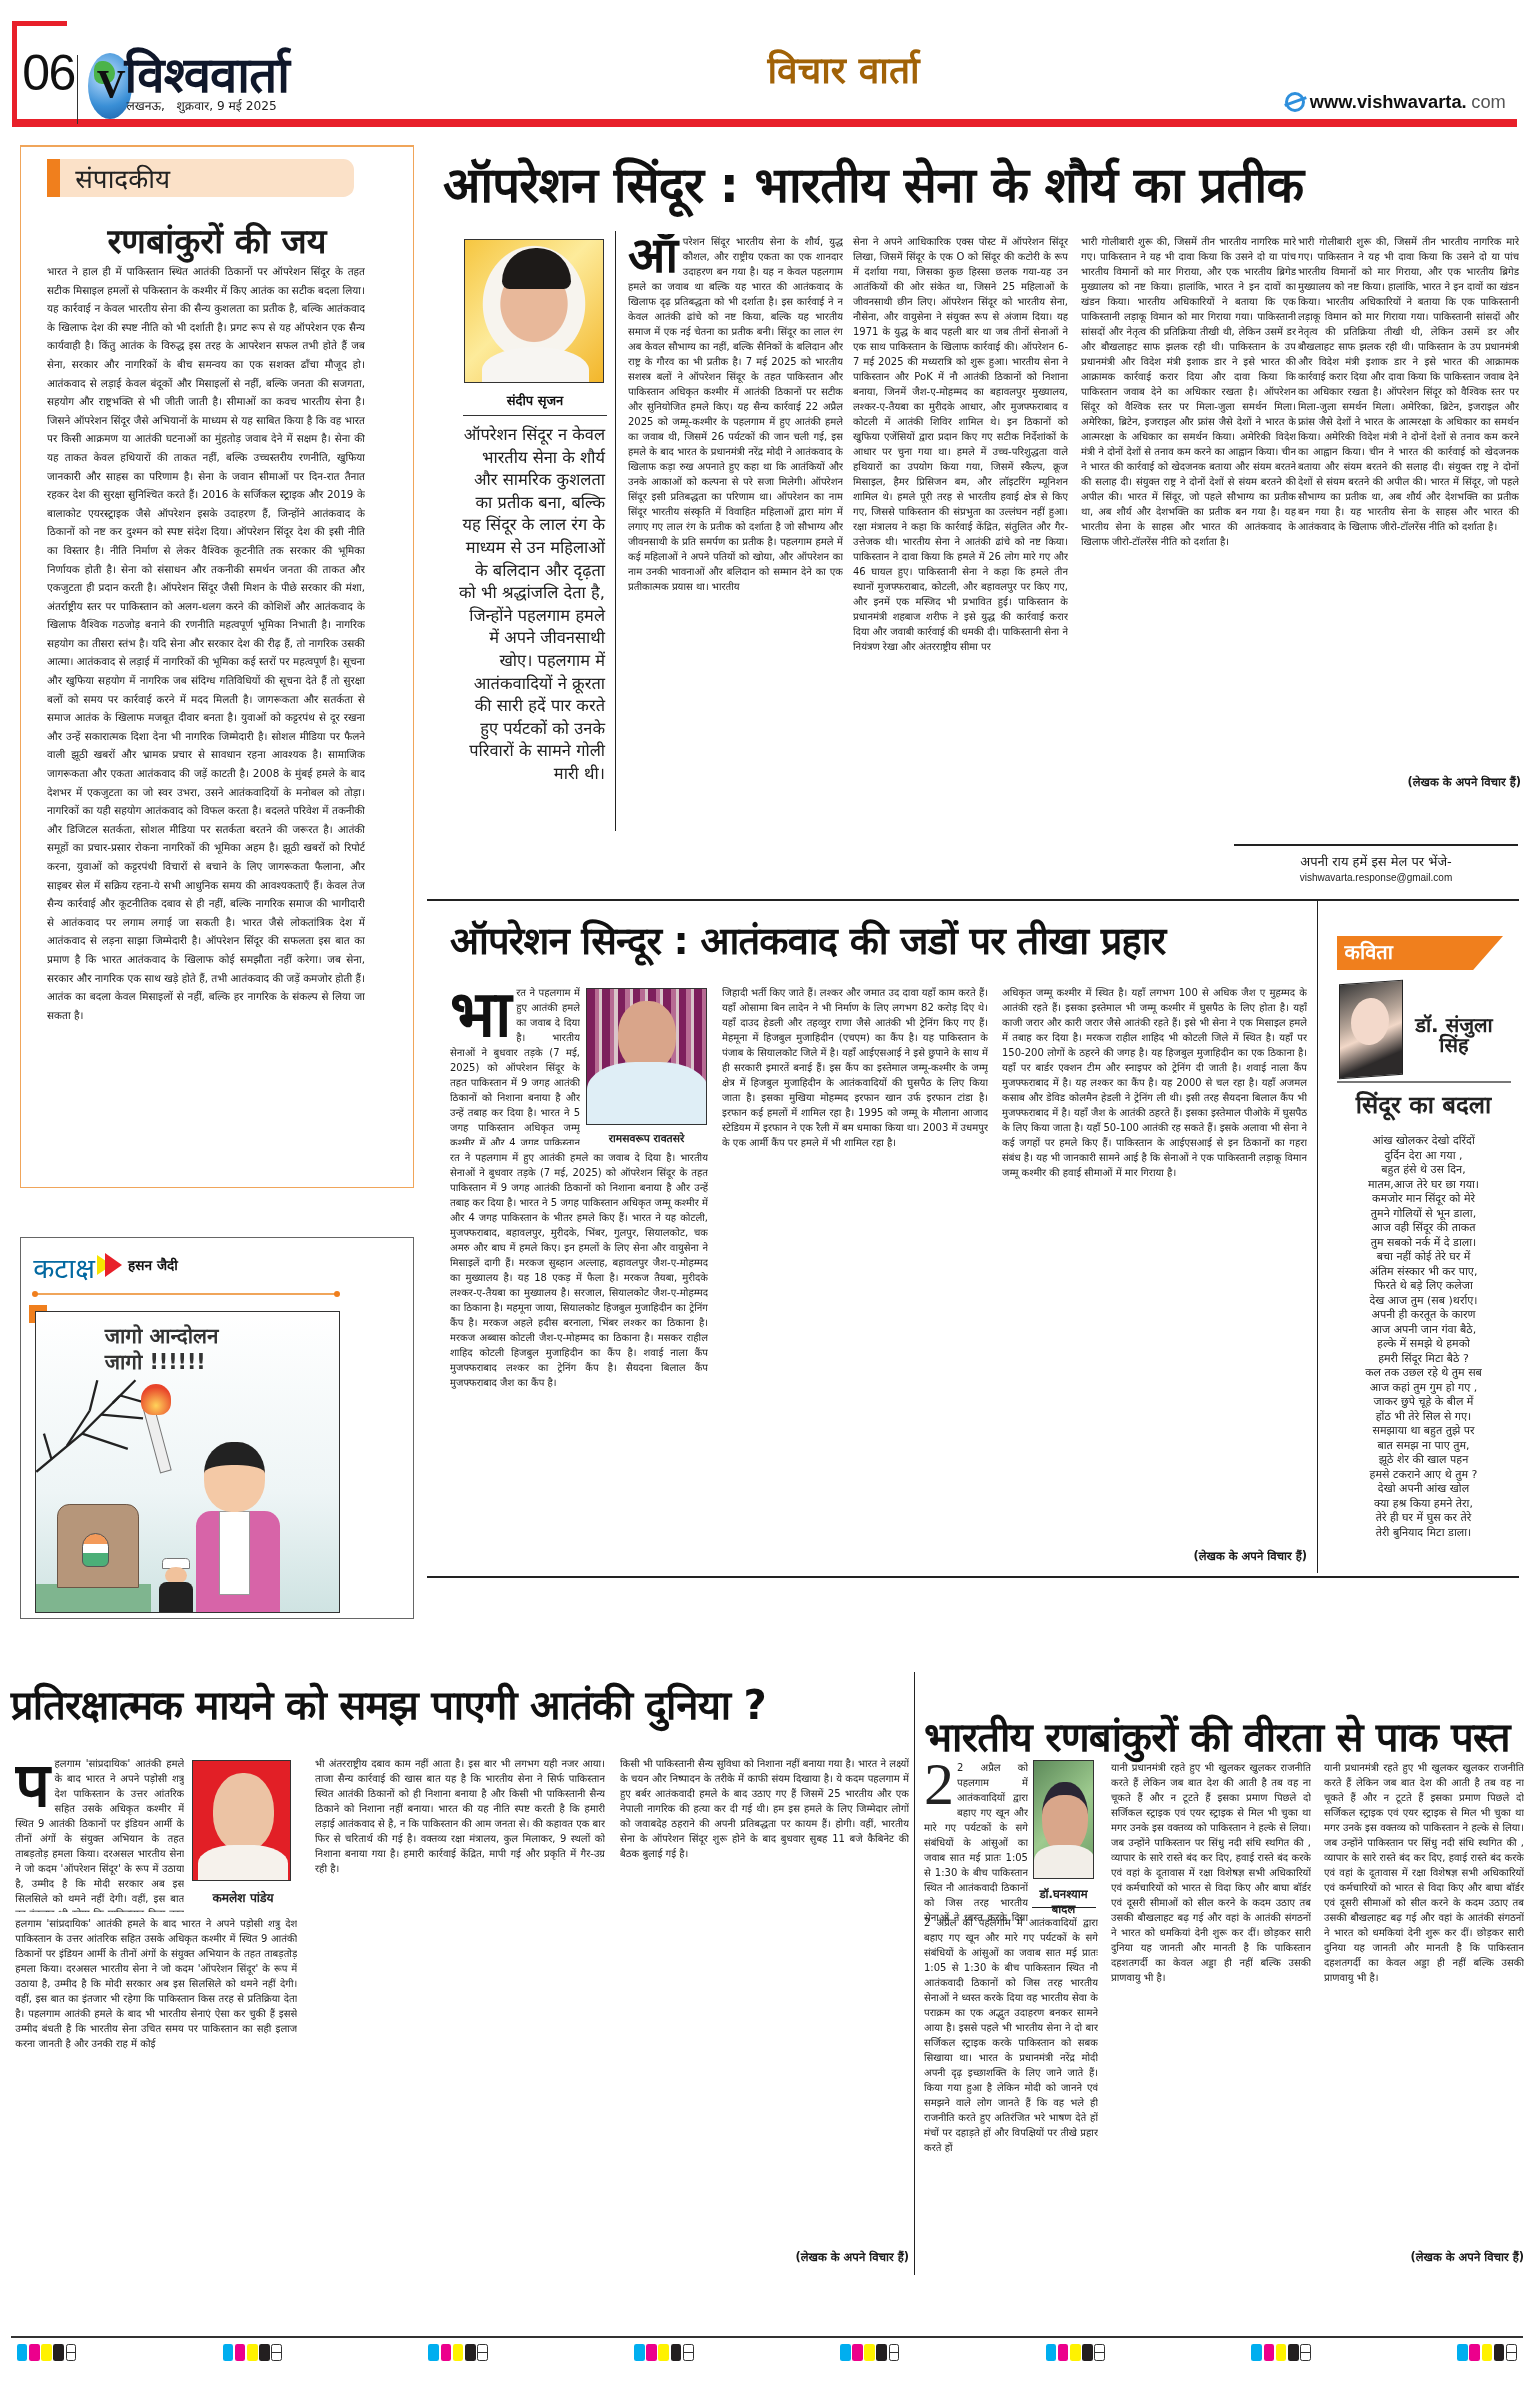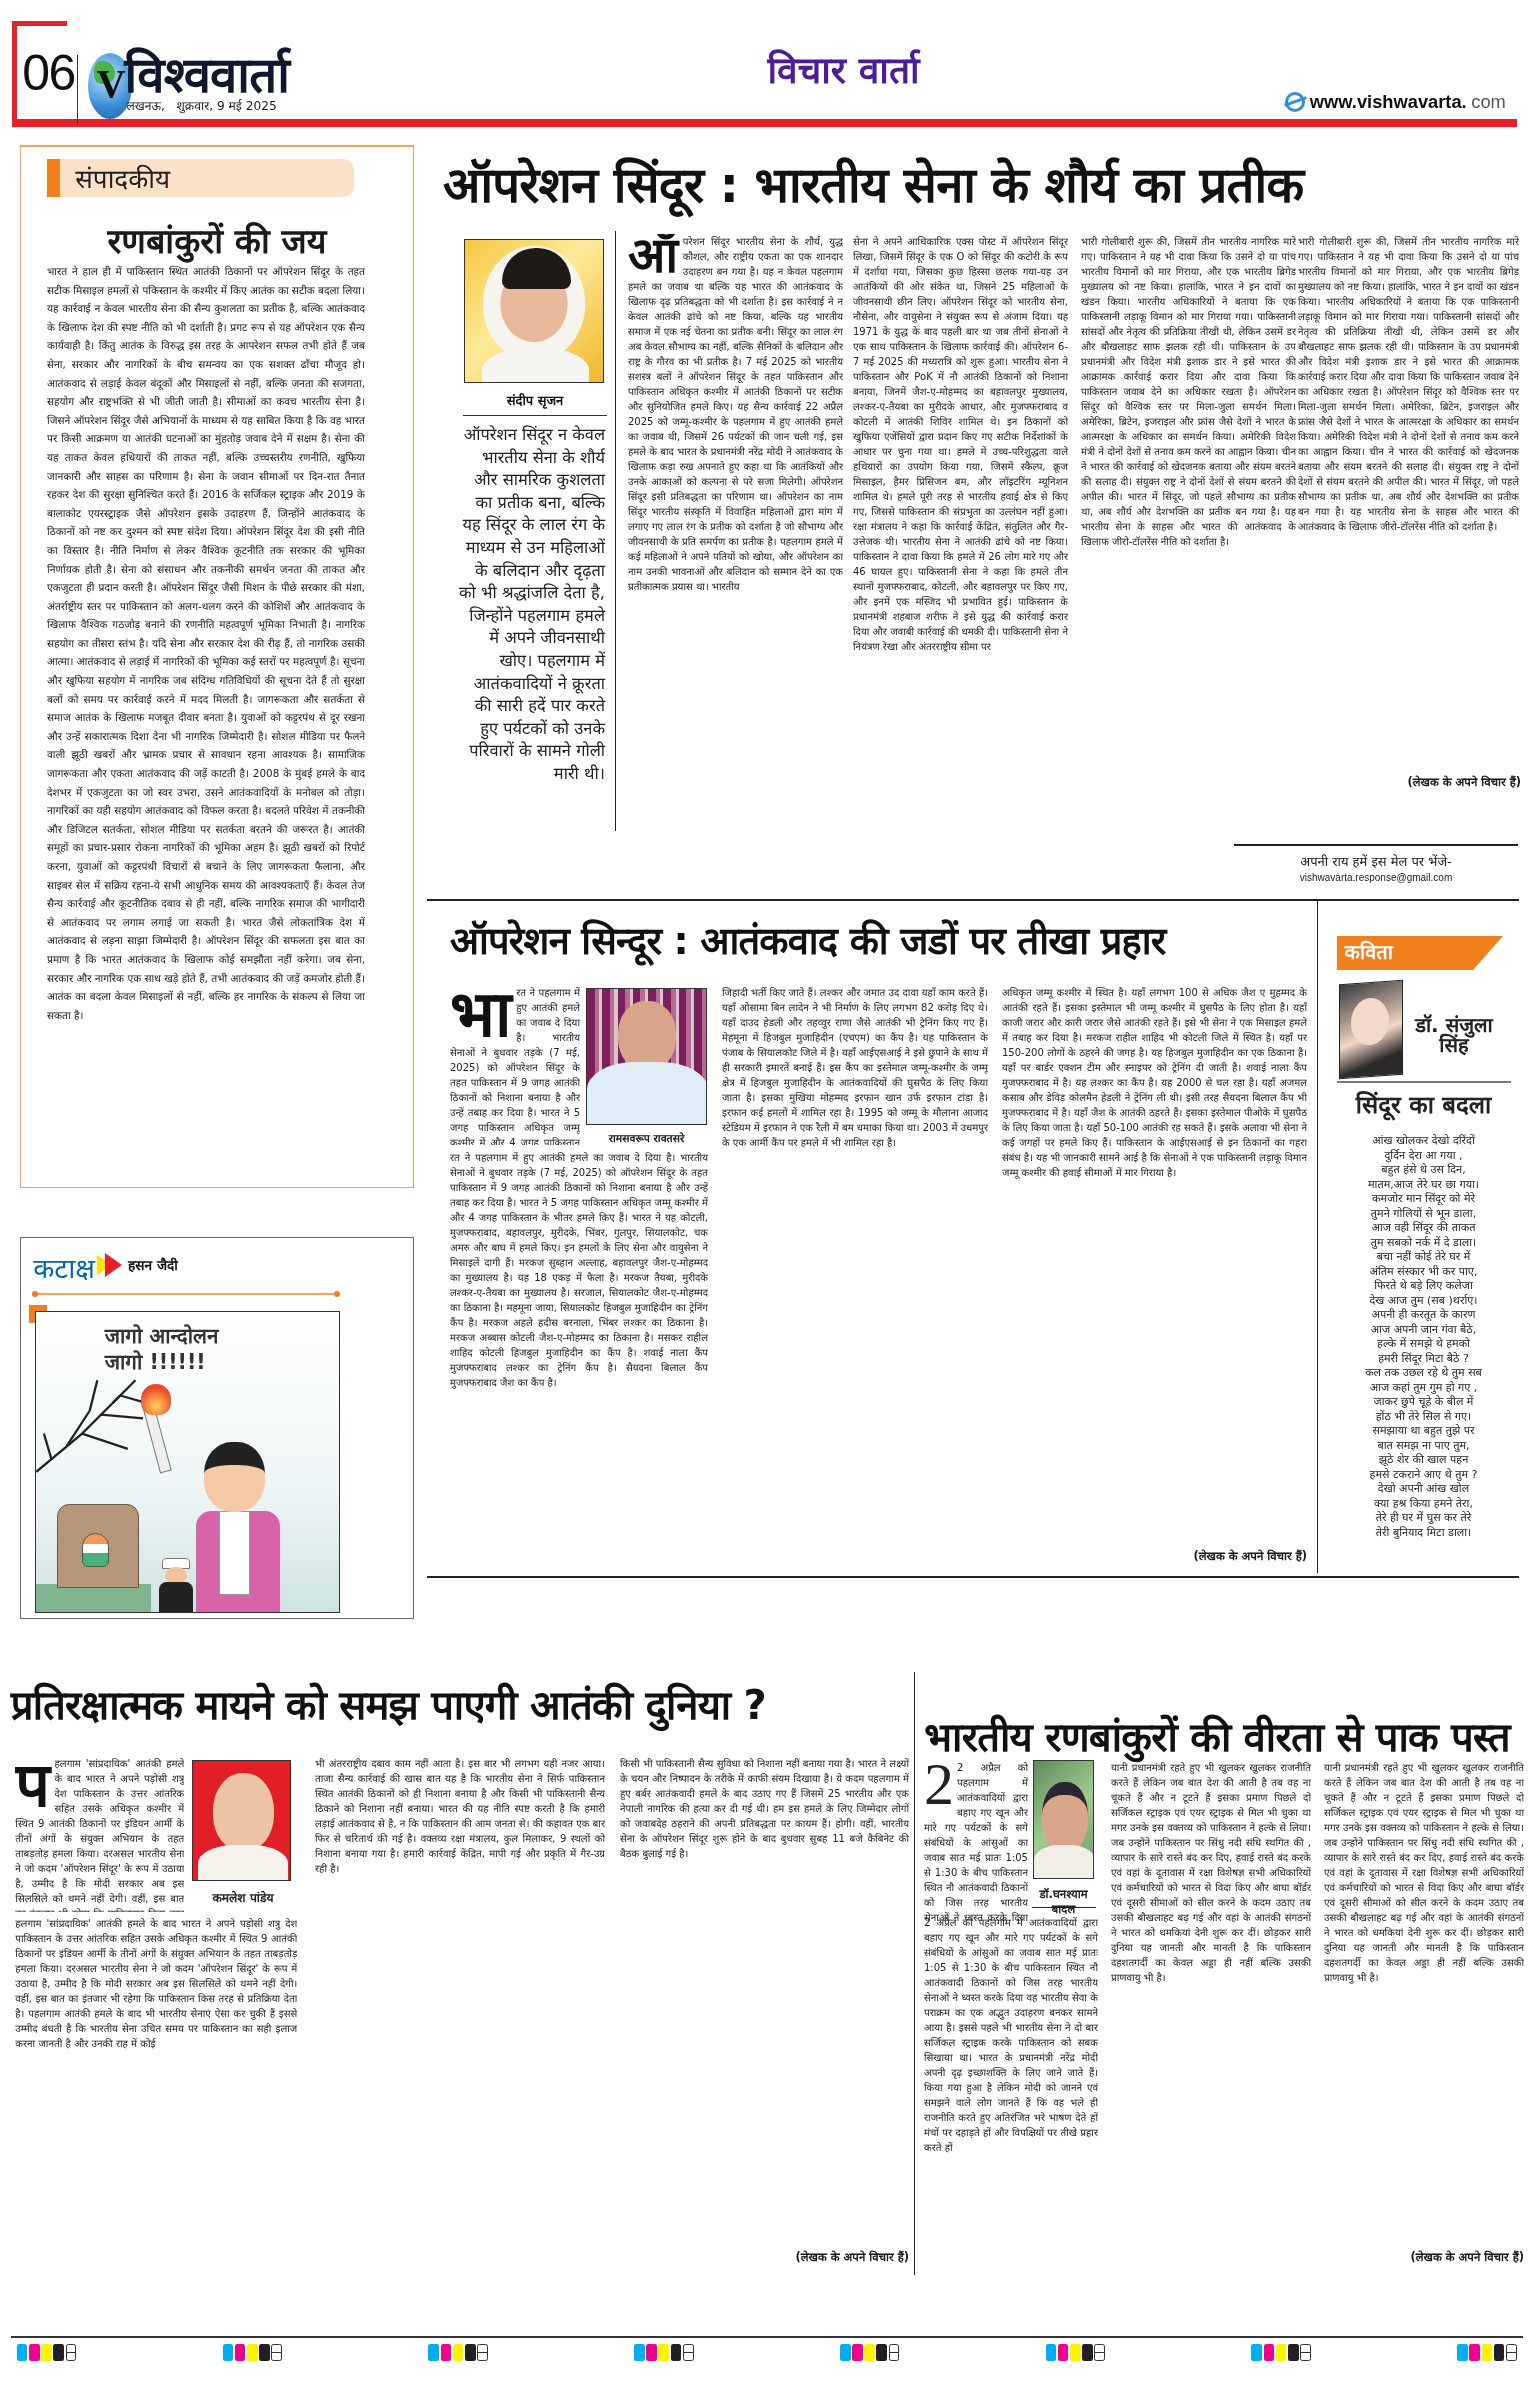--- a/index.html
+++ b/index.html
@@ -17,7 +17,7 @@
   .mh-logo-v { position: absolute; left: 9.2px; top: 10.7px; font-family: "Liberation Serif", serif; font-weight: bold; font-size: 40px; color: #111; line-height: 1; }
   .mh-title { position: absolute; left: 113px; top: 18.3px; font-size: 49px; font-weight: bold; color: #0f172a; letter-spacing: -0.8px; }
   .mh-dateline { position: absolute; left: 115px; top: 76px; font-size: 12.2px; color: #222; white-space: pre; }
-  .mh-section { position: absolute; left: 756px; top: 21.4px; font-size: 37px; font-weight: bold; color: #4c1d95; }
+  .mh-section { position: absolute; left: 756px; top: 21.4px; font-size: 37px; font-weight: bold; color: #a16207; }
   .mh-web { position: absolute; right: 10.7px; top: 70px; font-family: "Liberation Sans", sans-serif; font-size: 18.3px; font-weight: bold; color: #111; display: flex; align-items: center; gap: 4.6px; }
   .mh-web .ie { width: 20px; height: 20px; border-radius: 50%; border: 3.8px solid #2e8fdc; position: relative; }
   .mh-web .ie::after { content: ""; position: absolute; left: -4.6px; top: 4.6px; width: 23px; height: 3.1px; background: #2e8fdc; transform: rotate(-20deg); }

